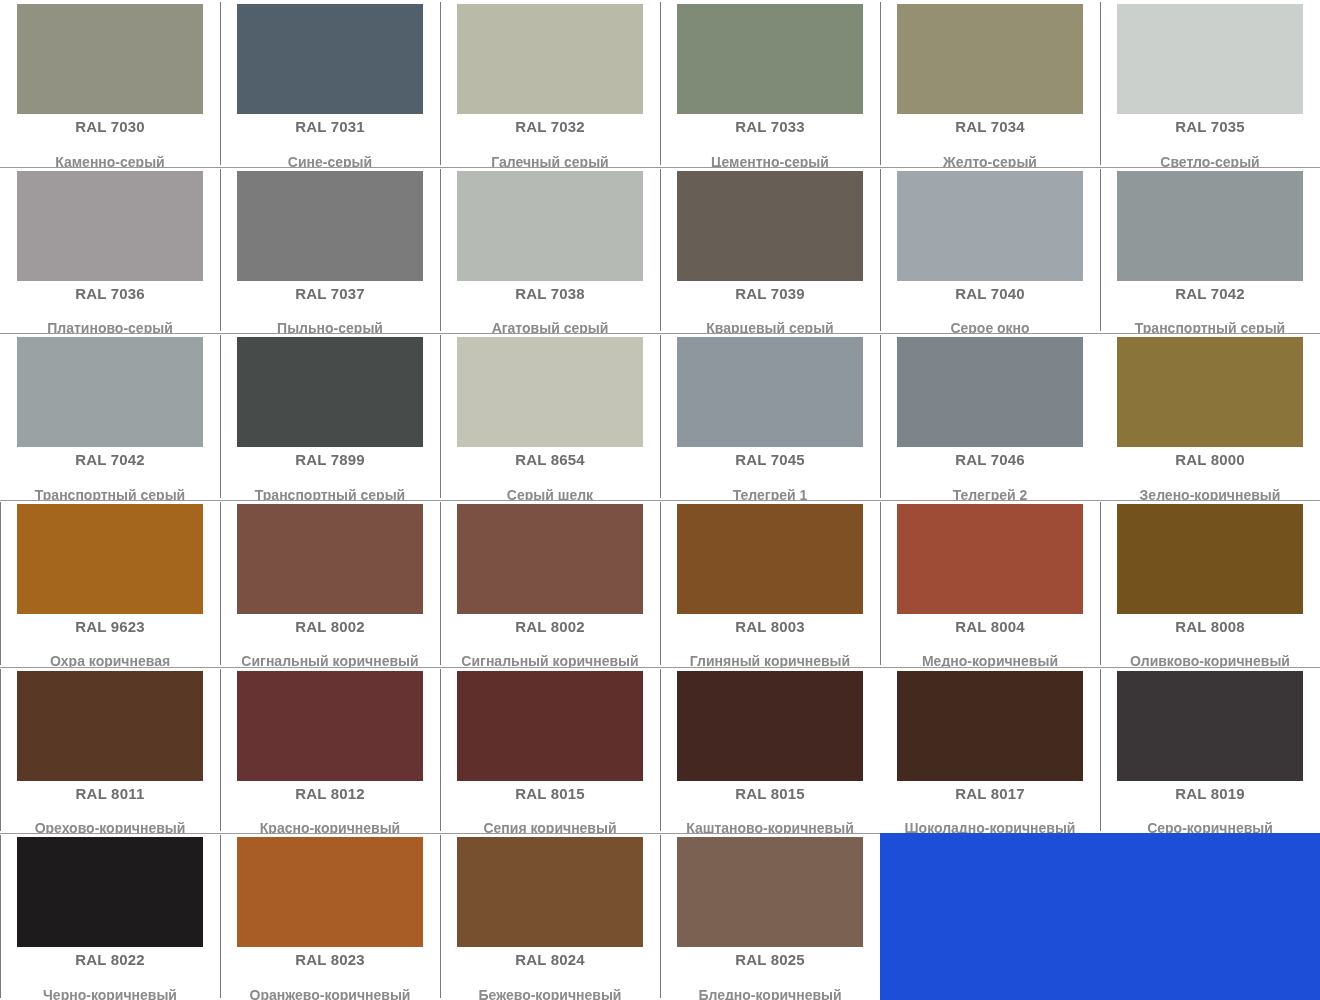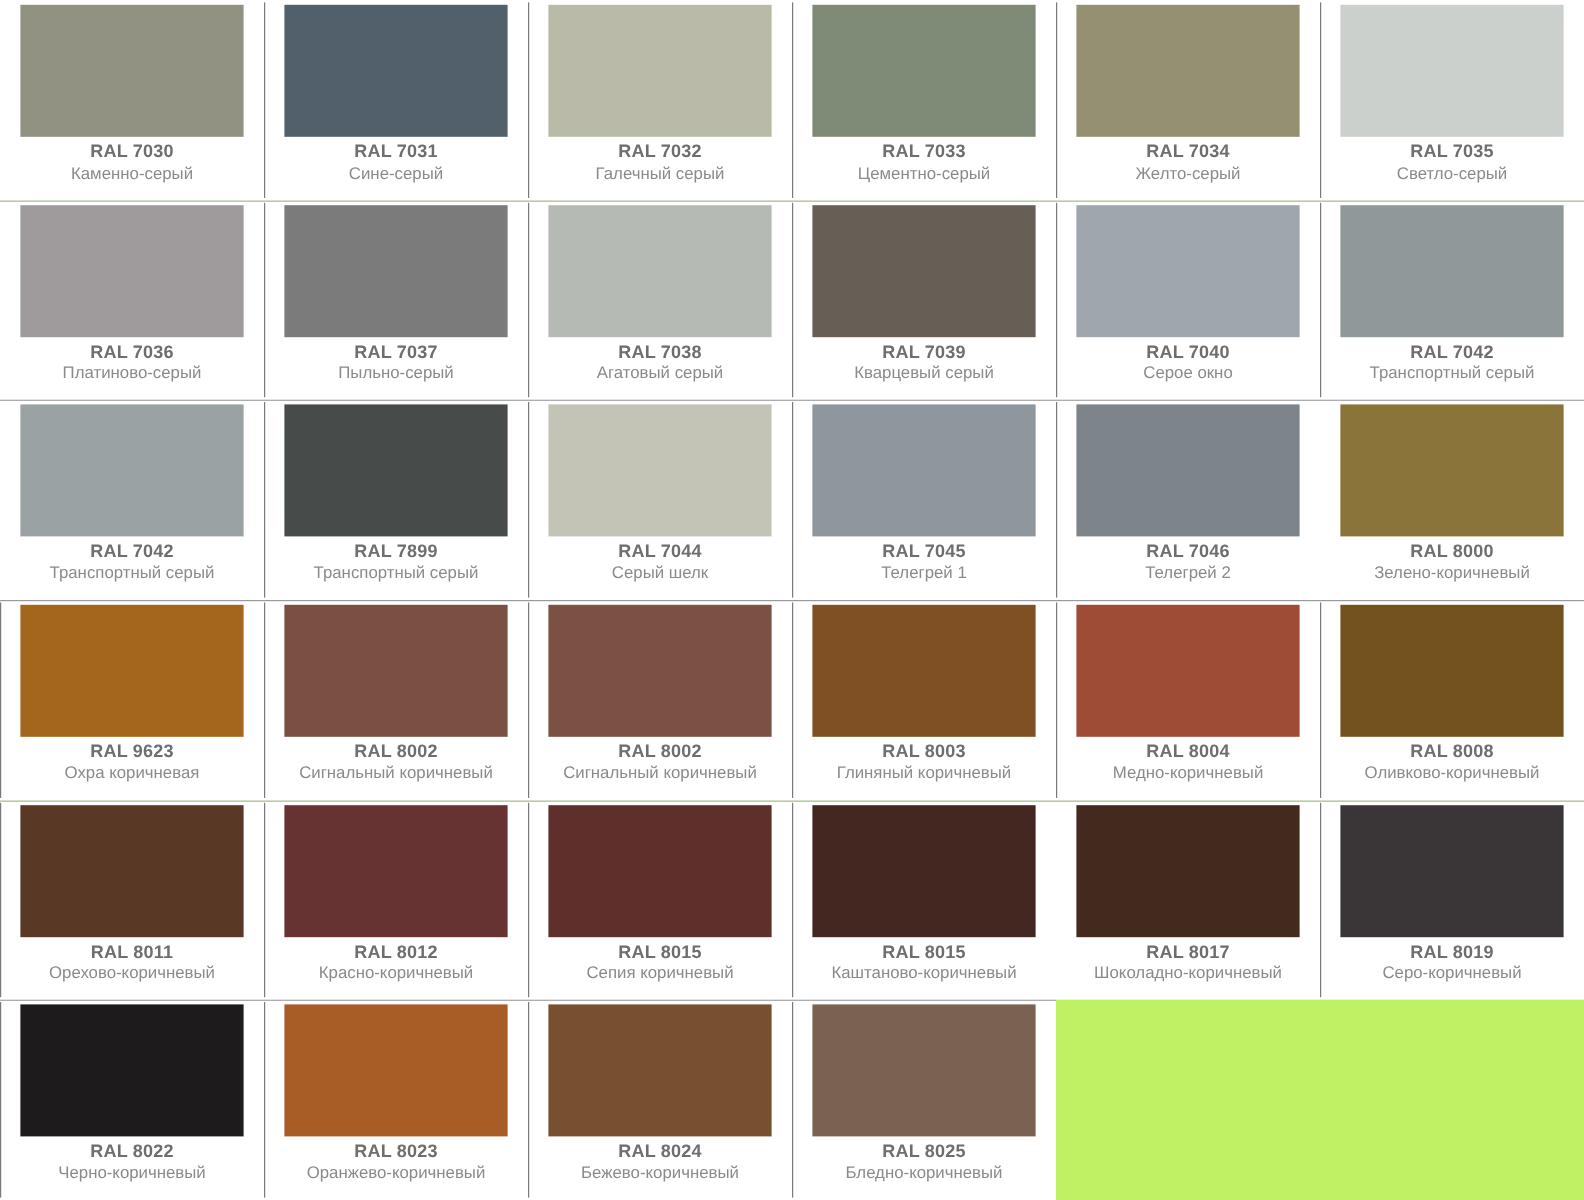--- a/index.html
+++ b/index.html
@@ -21,7 +21,7 @@
     grid-template-rows: repeat(6, 166.6667px);
     width: 1320px;
     height: 1000px;
-    background: #bef264;
+    background: #1d4ed8;
   }
 
   .ral-cell {

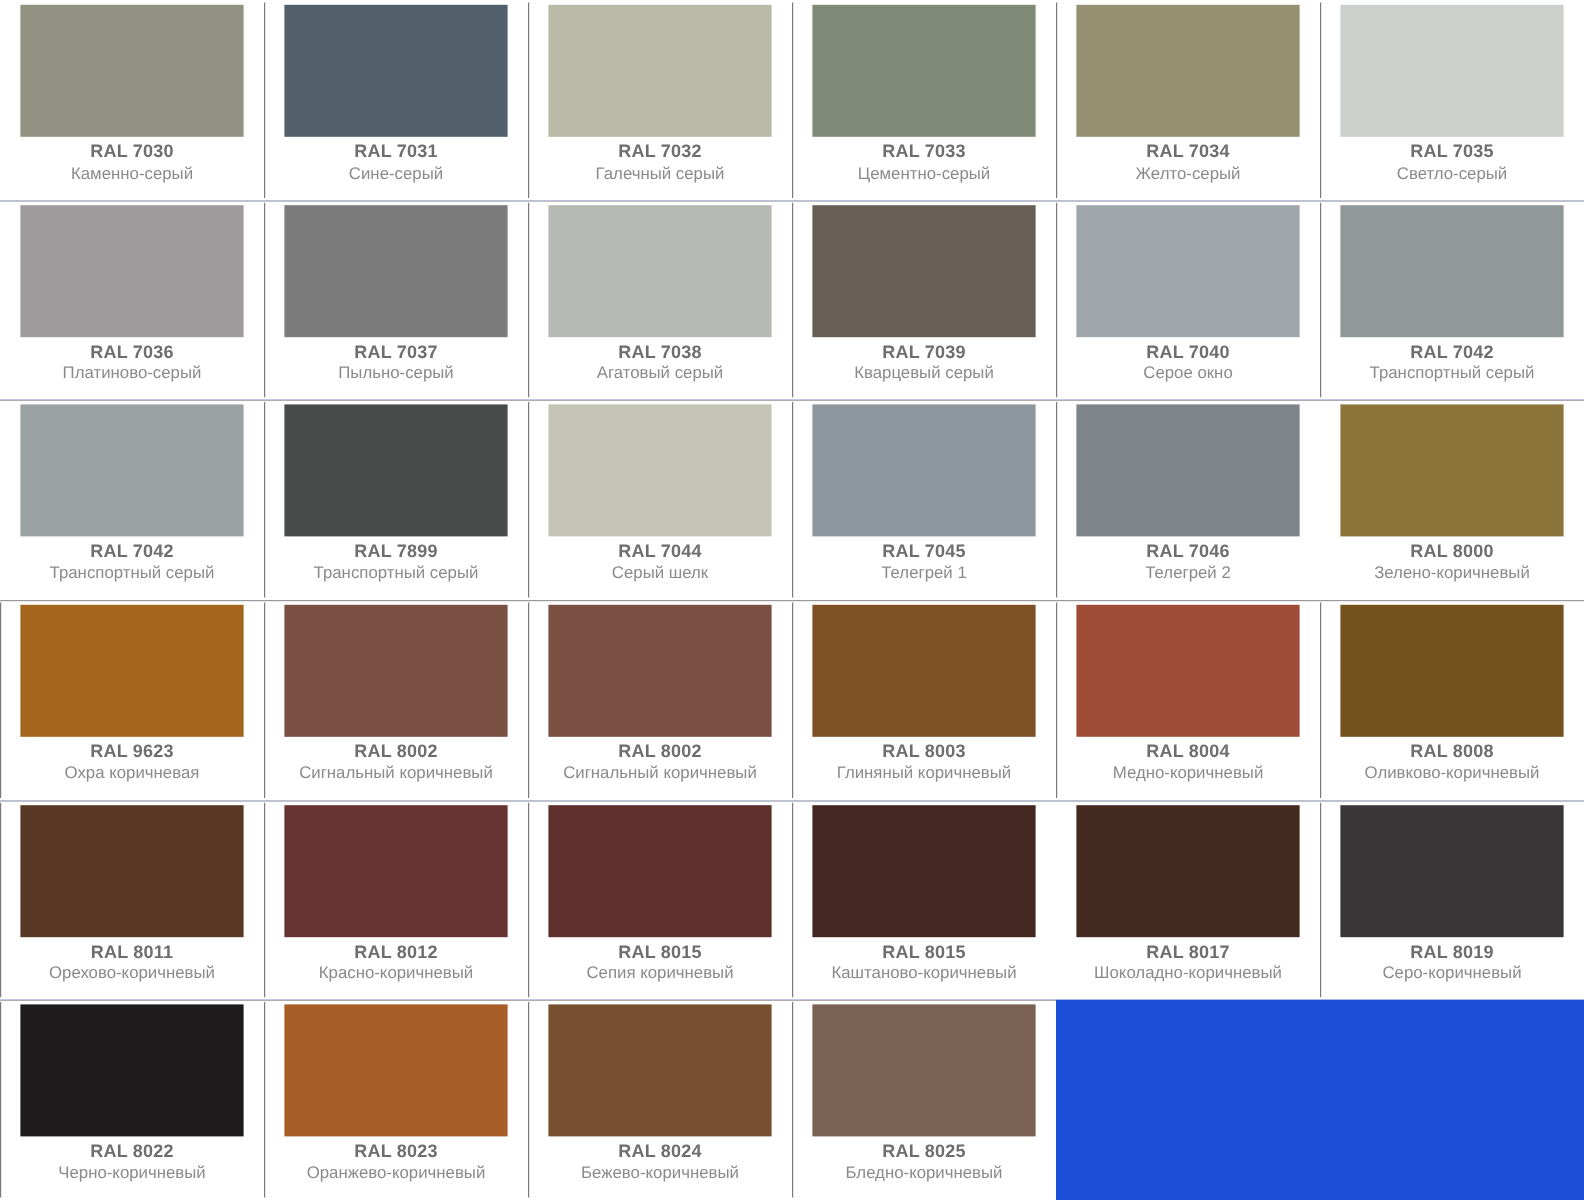--- a/index.html
+++ b/index.html
@@ -79,9 +79,9 @@
 
   .ral-name {
     font-size: 14px;
-    font-weight: normal;
+    font-weight: bold;
     color: #8a8a8a;
-    margin-top: 0;
+    margin-top: 18px;
     line-height: 1.15;
     white-space: nowrap;
     text-align: center;

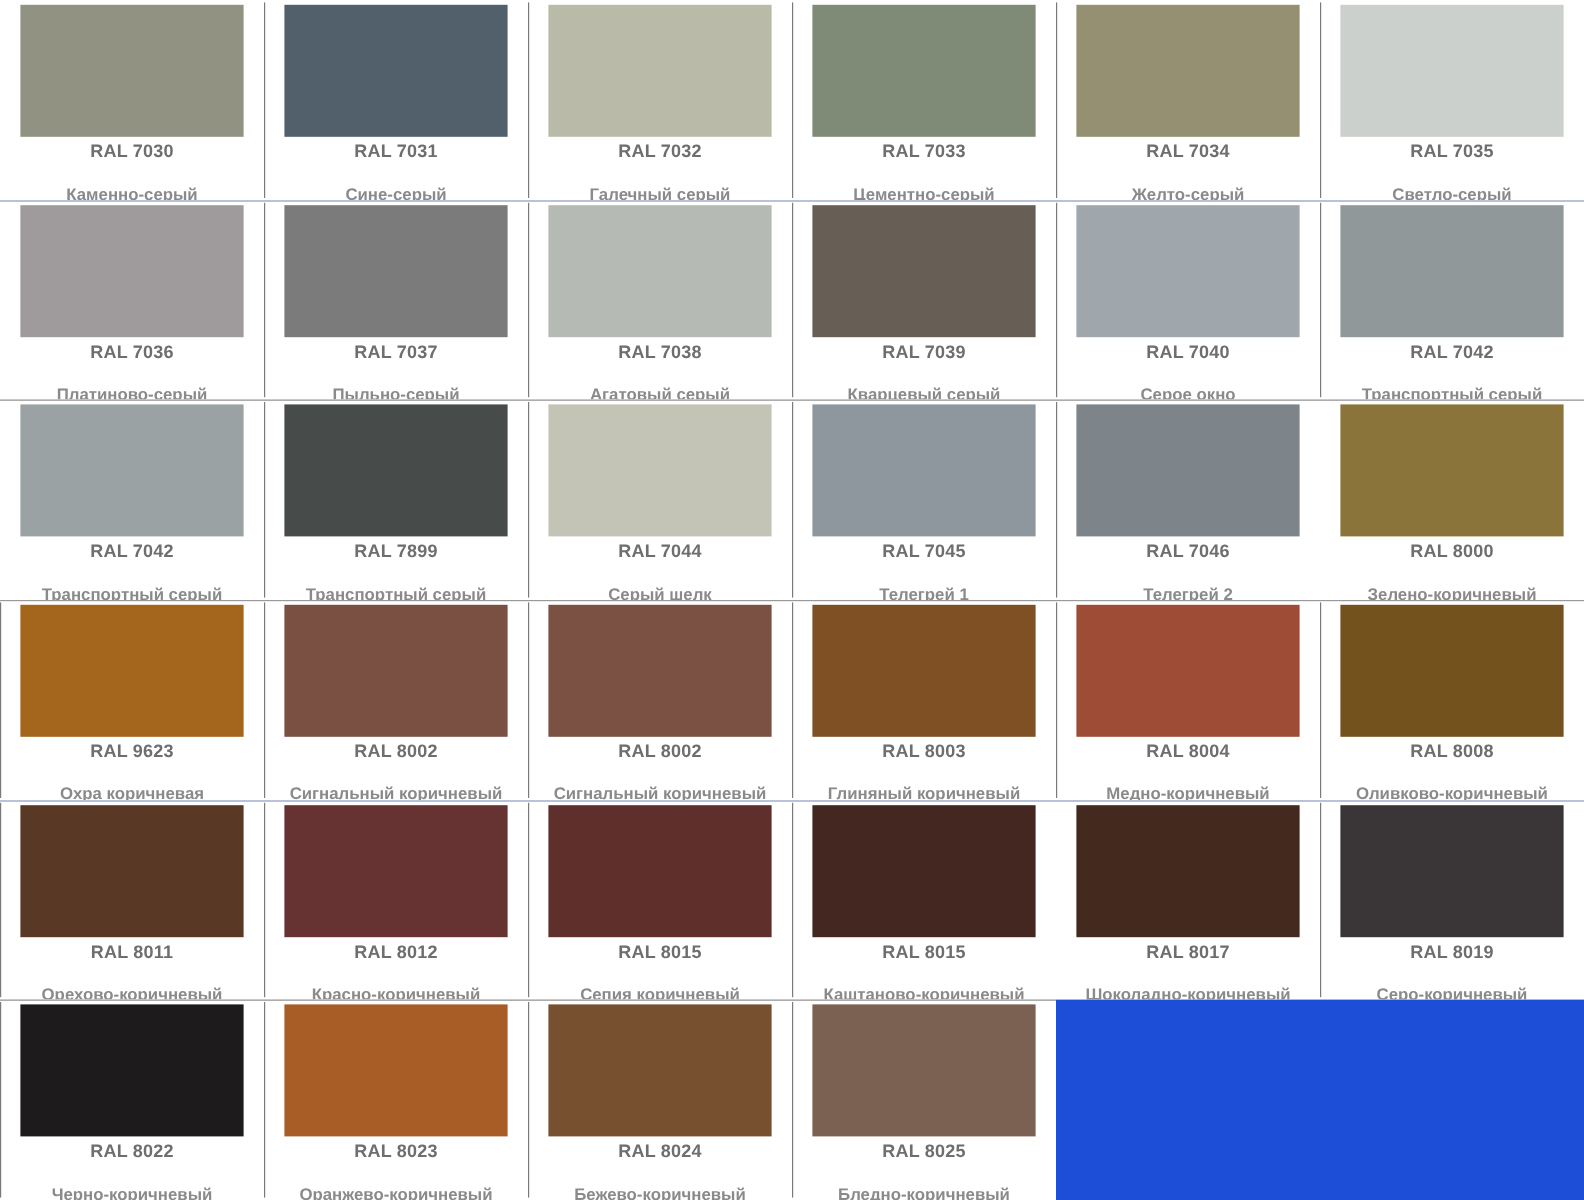--- a/index.html
+++ b/index.html
@@ -164,7 +164,7 @@
     </div>
     <div class="ral-cell row-2 col-2">
       <div class="swatch" style="background: rgb(195, 196, 182);"></div>
-      <div class="ral-code">RAL 7044</div>
+      <div class="ral-code">RAL 8654</div>
       <div class="ral-name">Серый шелк</div>
     </div>
     <div class="ral-cell row-2 col-3">

